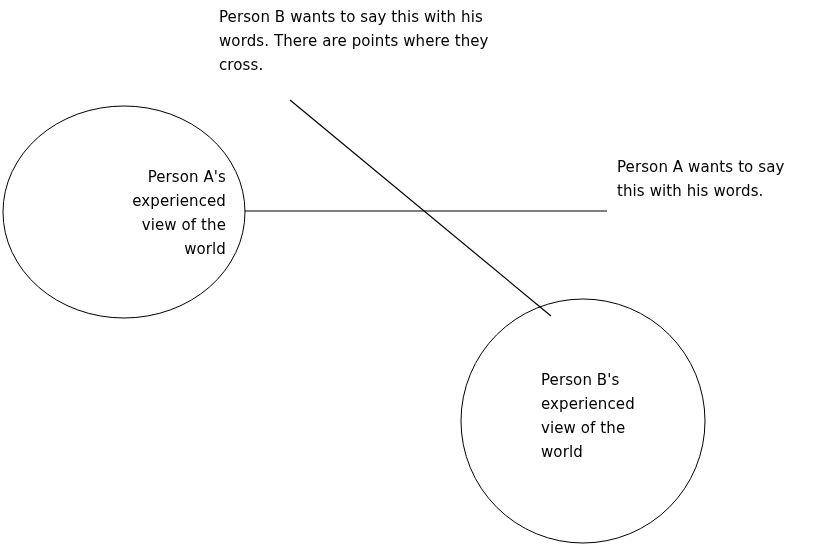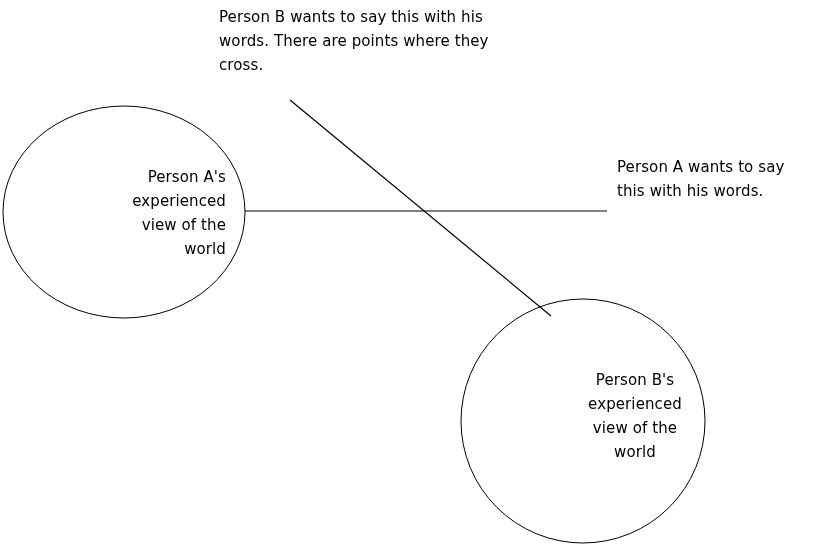--- a/index.html
+++ b/index.html
@@ -61,10 +61,9 @@
     text-align: right;
   }
   #label-circle-b {
-    left: 560px;
+    left: 541px;
     top: 368px;
     width: 150px;
-    text-align: center;
   }
 </style>
 </head>

